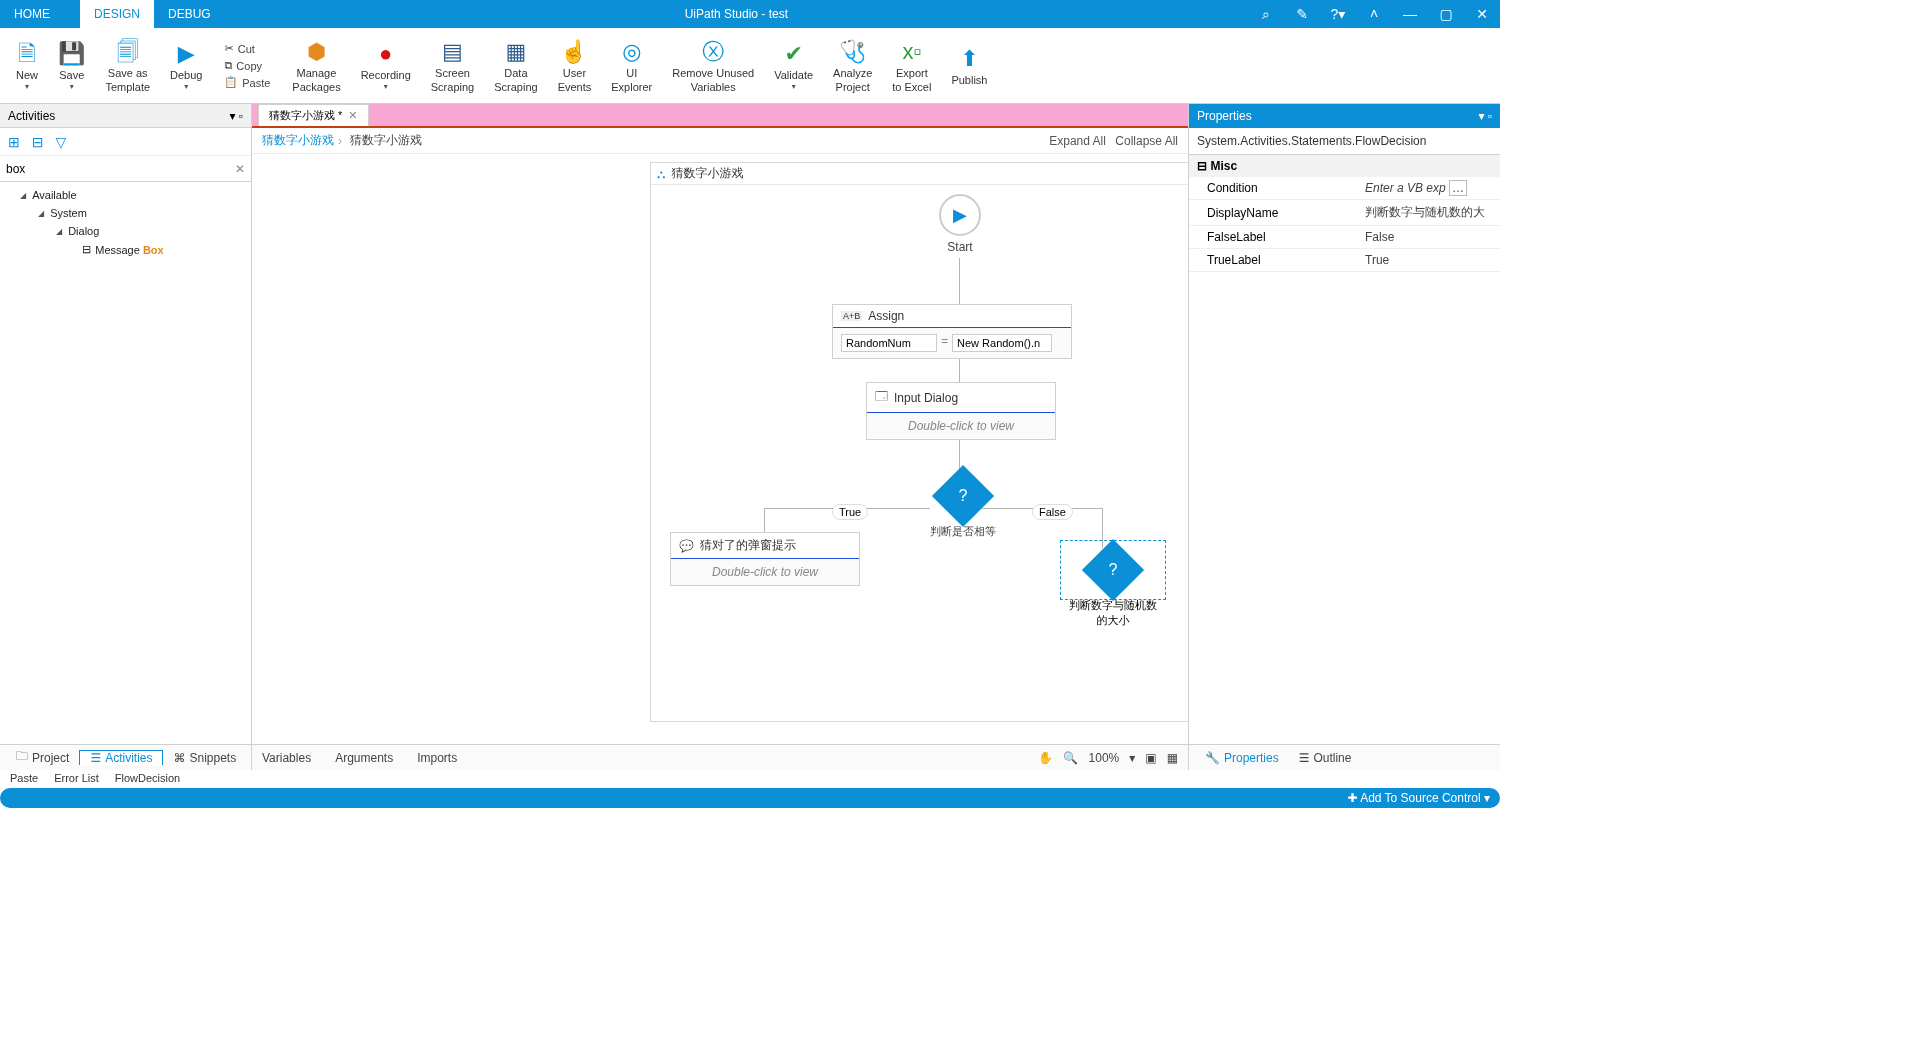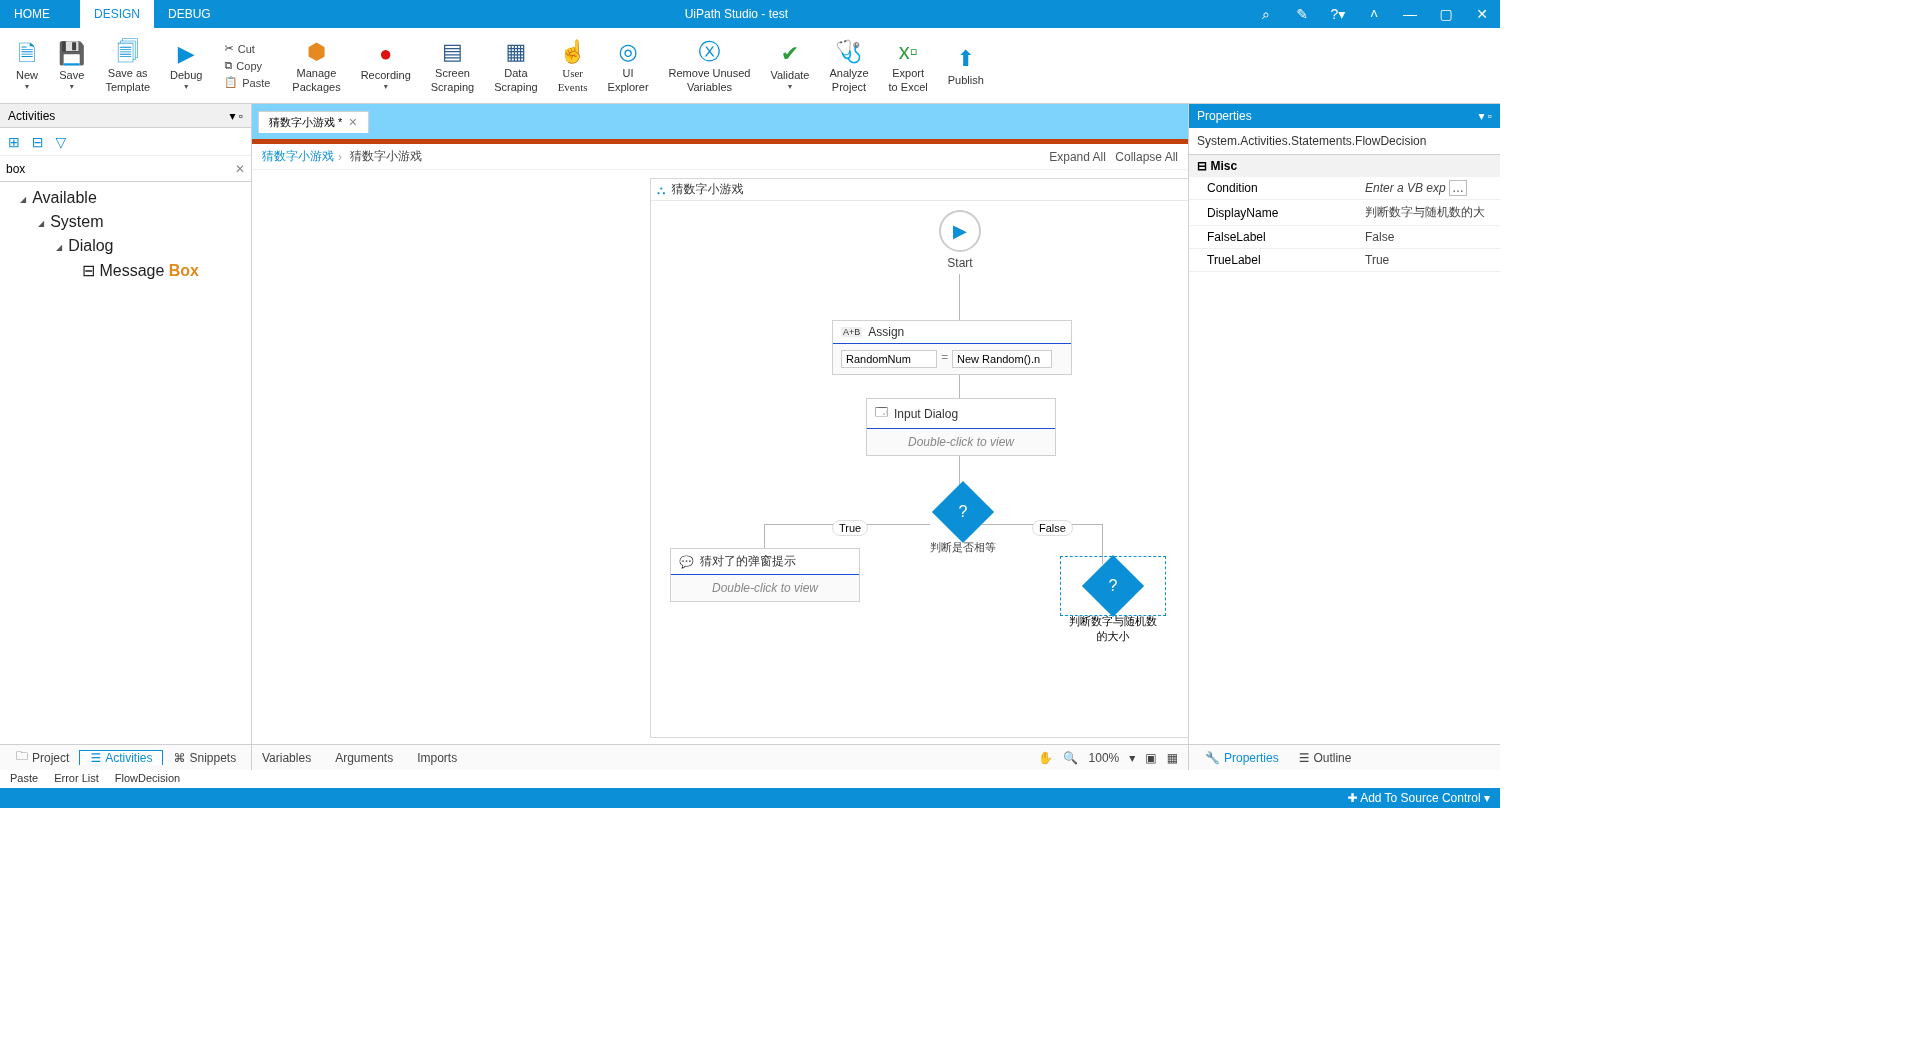--- a/index.html
+++ b/index.html
@@ -163,7 +163,7 @@
     </div>
   <div class="ritem">
       <div class="ricon dark">☝</div>
-      <span style="white-space:pre-line;text-align:center;font-family:Liberation Serif, serif;">User
+      <span style="white-space:pre-line;text-align:center;">User
 Events</span>
     </div>
   <div class="ritem">

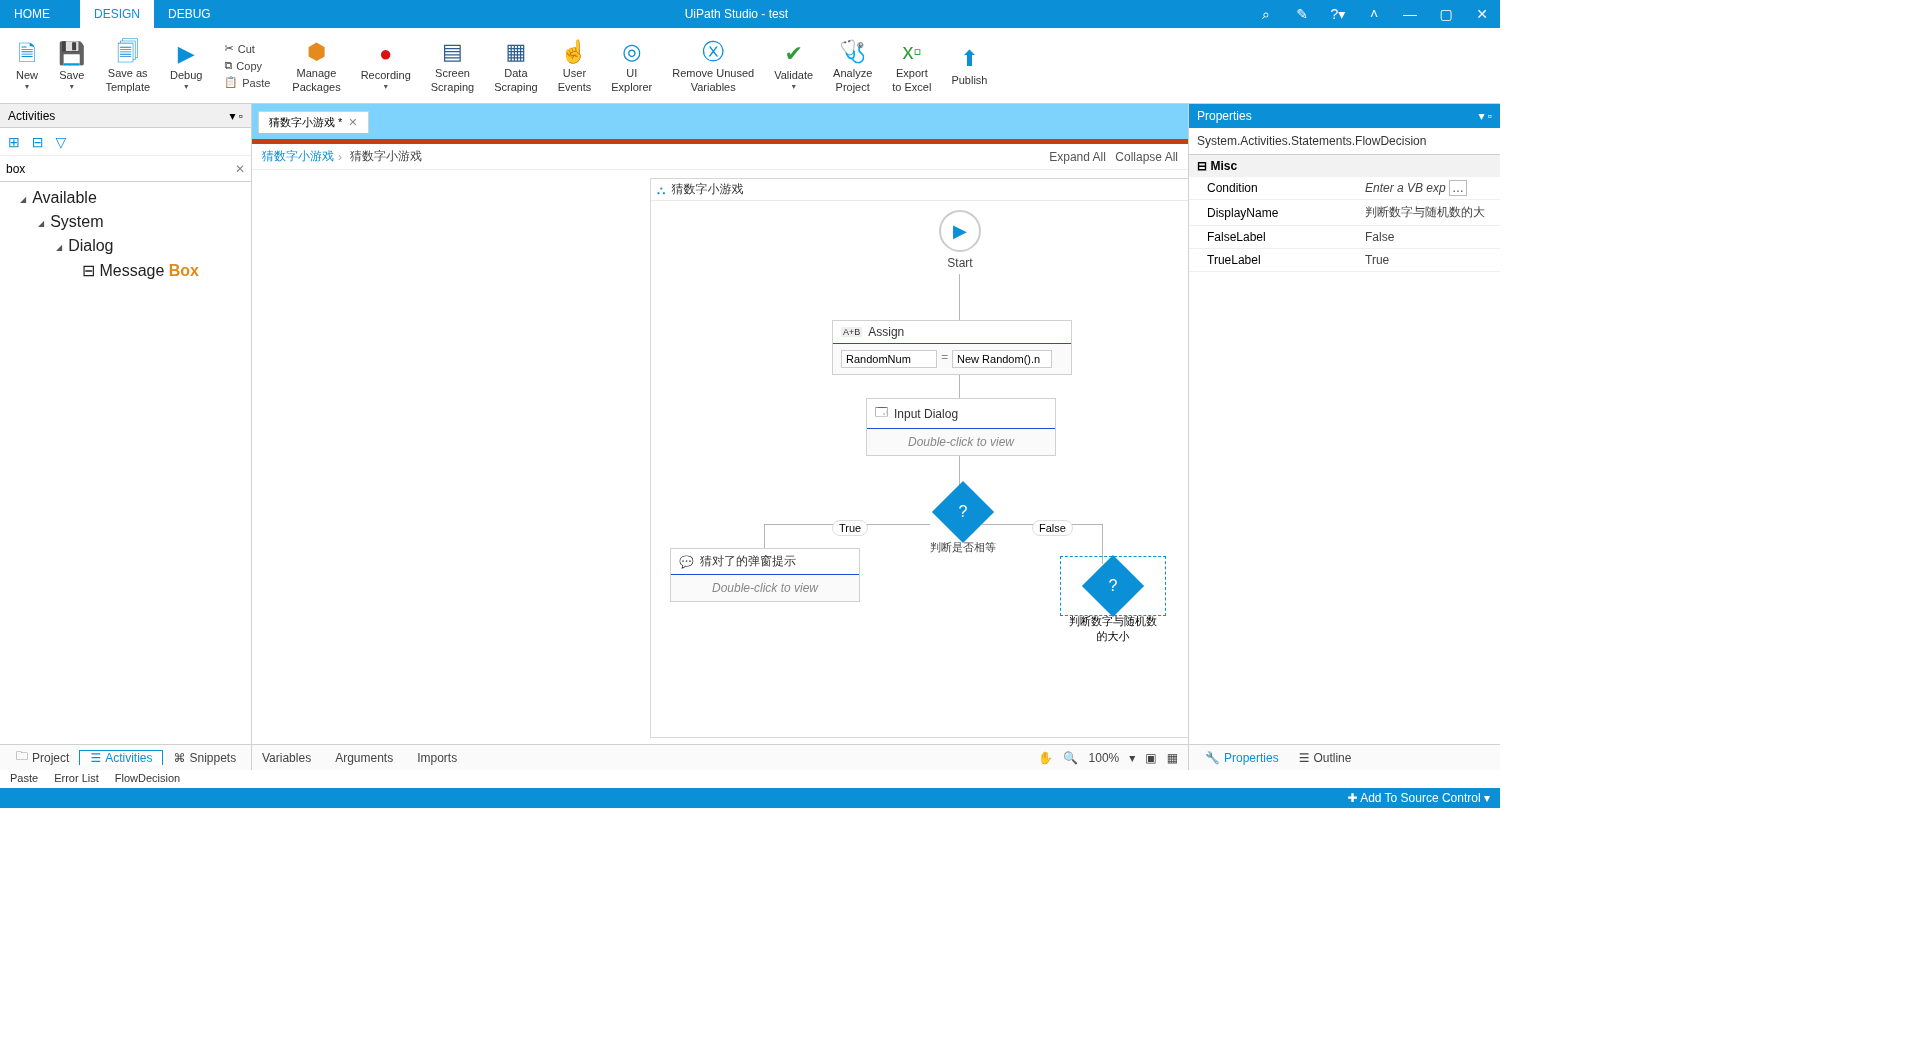--- a/index.html
+++ b/index.html
@@ -32,7 +32,7 @@
 .tree .lvl4 { padding-left: 76px; display:flex; align-items:center; gap:4px;}
 .caret::before { content:"◢"; font-size:8px; color:#555; display:inline-block; margin-right:6px; transform:translateY(-1px);}
 .center { flex:1; display:flex; flex-direction:column; min-width:0;}
-.center-tabs { height:40px; background:#7dd3fc; display:flex; align-items:center; padding:0 6px; border-bottom:5px solid #c2410c;}
+.center-tabs { height:24px; background:#f9a8d4; display:flex; align-items:center; padding:0 6px; border-bottom:2px solid #c2410c;}
 .doc-tab { background:#fff; padding:3px 10px; font-size:11px; border:1px solid #d0d0d0; border-bottom:none; display:flex; align-items:center; gap:6px;}
 .breadcrumb { height:26px; display:flex; align-items:center; padding:0 10px; font-size:12px; color:#666; border-bottom:1px solid #eee;}
 .breadcrumb a { color:#0b8fd6; }

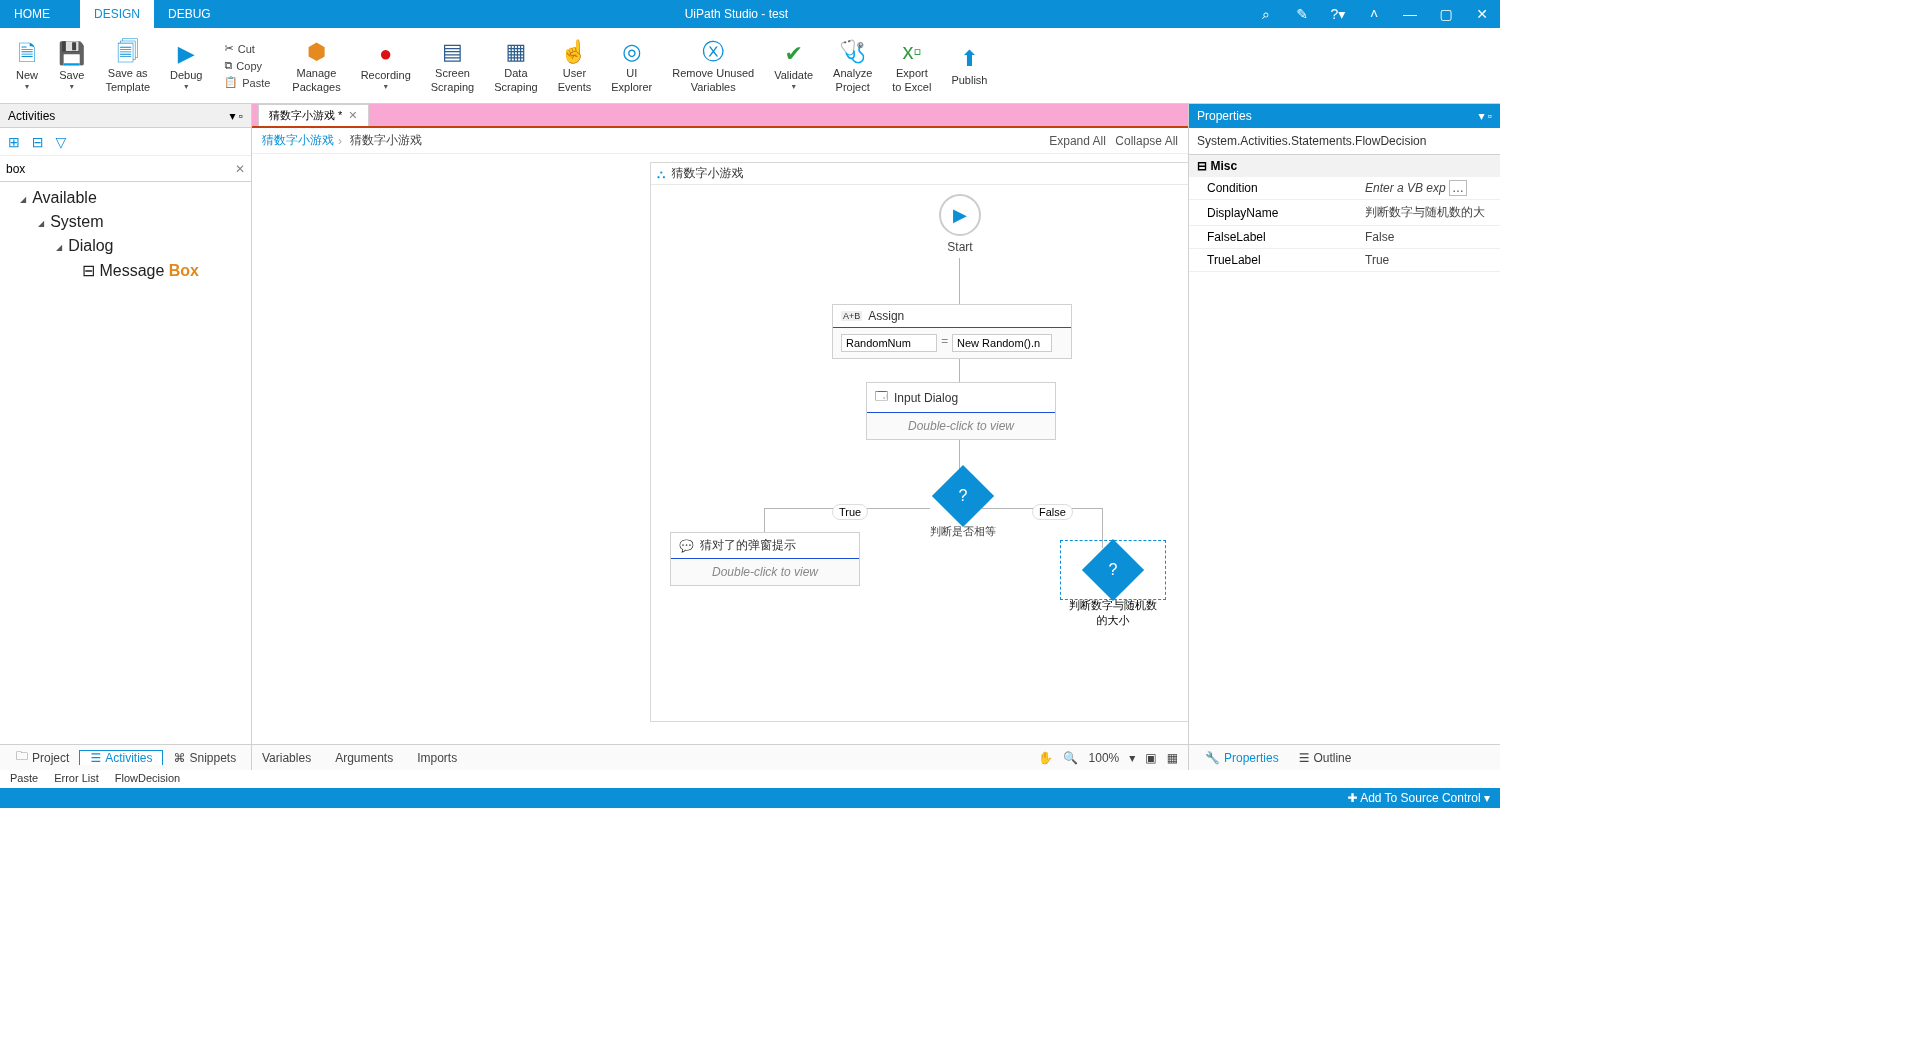--- a/index.html
+++ b/index.html
@@ -24,7 +24,7 @@
 .act-toolbar span { color:#0b8fd6; font-size:14px;}
 .search { height: 26px; display:flex; align-items:center; padding:0 6px; border-bottom:1px solid #d0d0d0;}
 .search input { flex:1; border:none; outline:none; font-size:12px;}
-.tree { padding: 4px 6px; font-size:16px; color:#222;}
+.tree { padding: 4px 6px; font-size:11px; color:#222;}
 .tree .node { padding:3px 0 3px 0; }
 .tree .lvl1 { padding-left: 14px;}
 .tree .lvl2 { padding-left: 32px;}

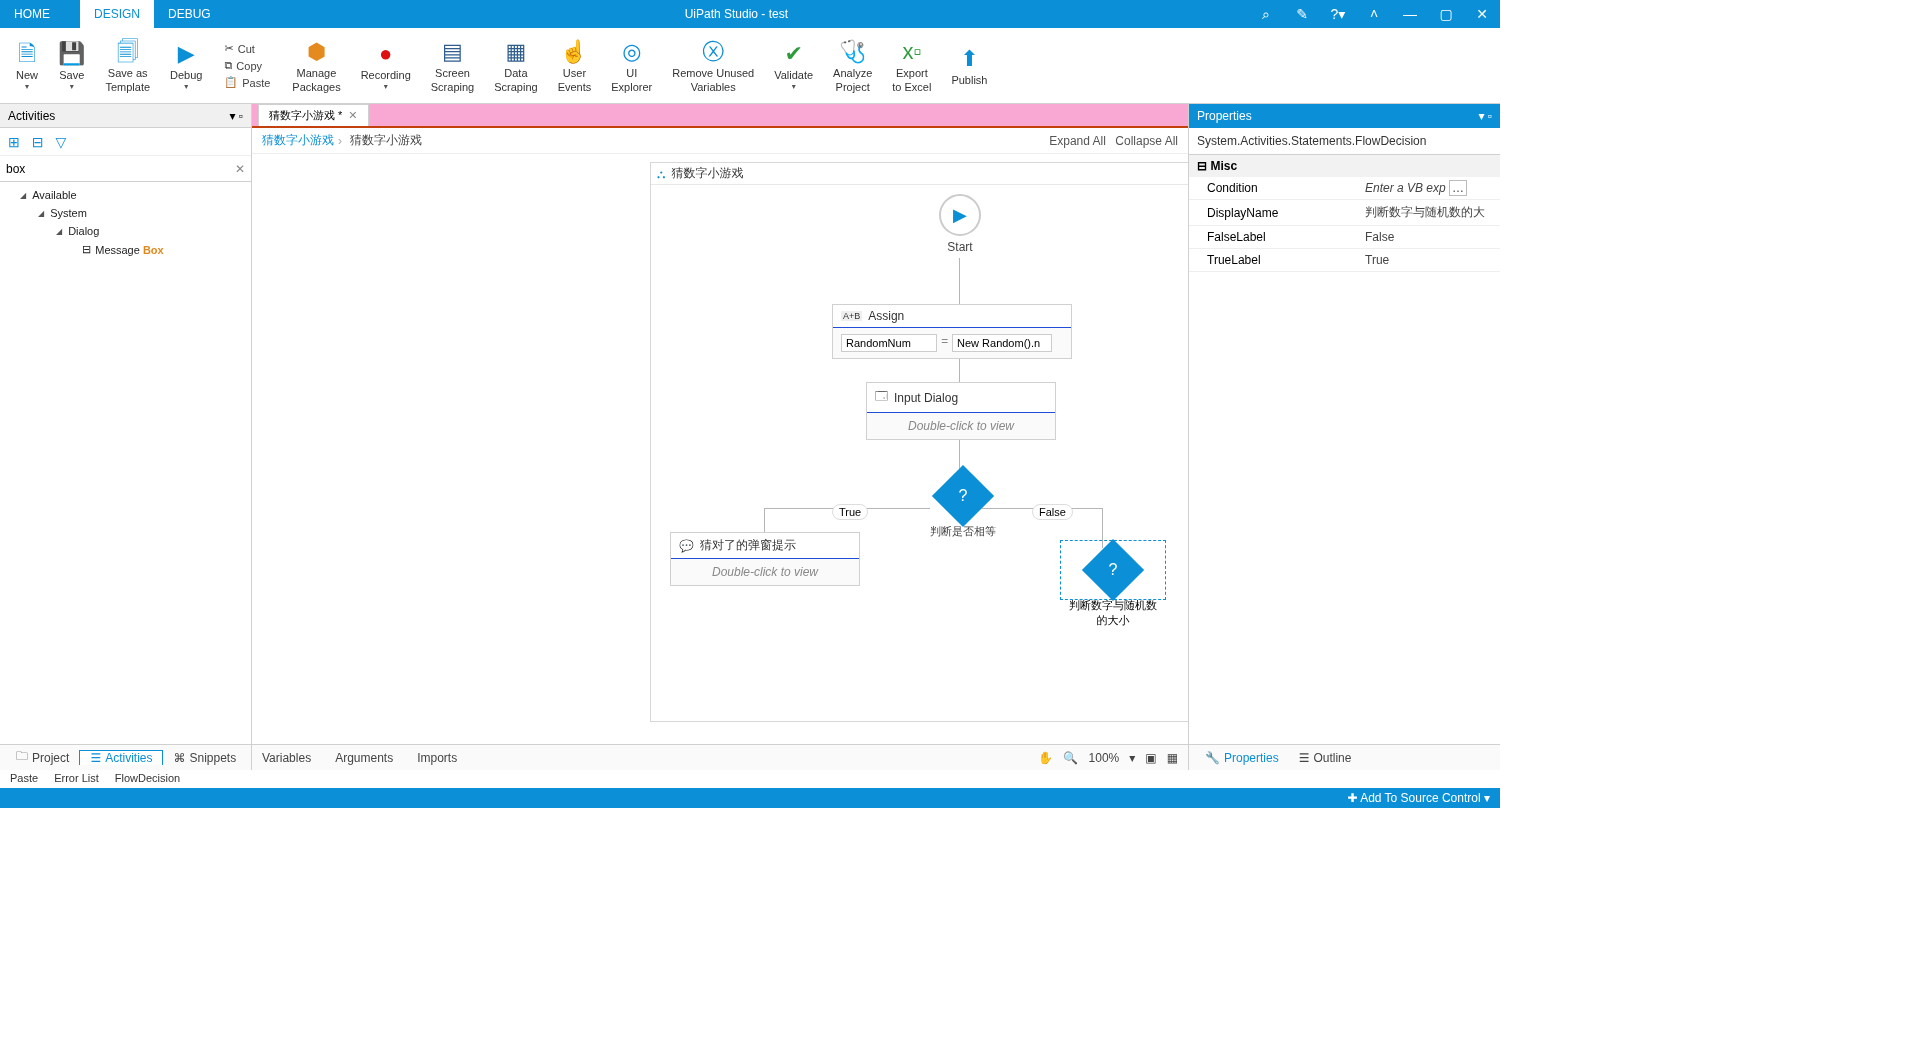--- a/index.html
+++ b/index.html
@@ -53,7 +53,7 @@
 .btm-tab { padding:0 10px; display:flex; align-items:center; gap:4px; color:#444;}
 .btm-tab.active { border:1px solid #0b8fd6; border-bottom:none; background:#fff;}
 .status2 { height: 18px; font-size:11px; padding:2px 10px; display:flex; gap:16px; color:#333;}
-.footer { height: 20px; background:#0b8fd6; color:#fff; display:flex; align-items:center; justify-content:flex-end; padding:0 10px; font-size:12px;}
+.footer { height: 20px; background:#0b8fd6; color:#fff; display:flex; align-items:center; justify-content:flex-end; padding:0 10px; font-size:12px;border-radius:10px;}
 
 .wf-frame { position:absolute; left:398px; top:8px; width:620px; height:560px; border:1px solid #d8d8d8;}
 .wf-title { height:22px; display:flex; align-items:center; gap:6px; padding:0 6px; font-size:12px; border-bottom:1px solid #e8e8e8; color:#333;}

